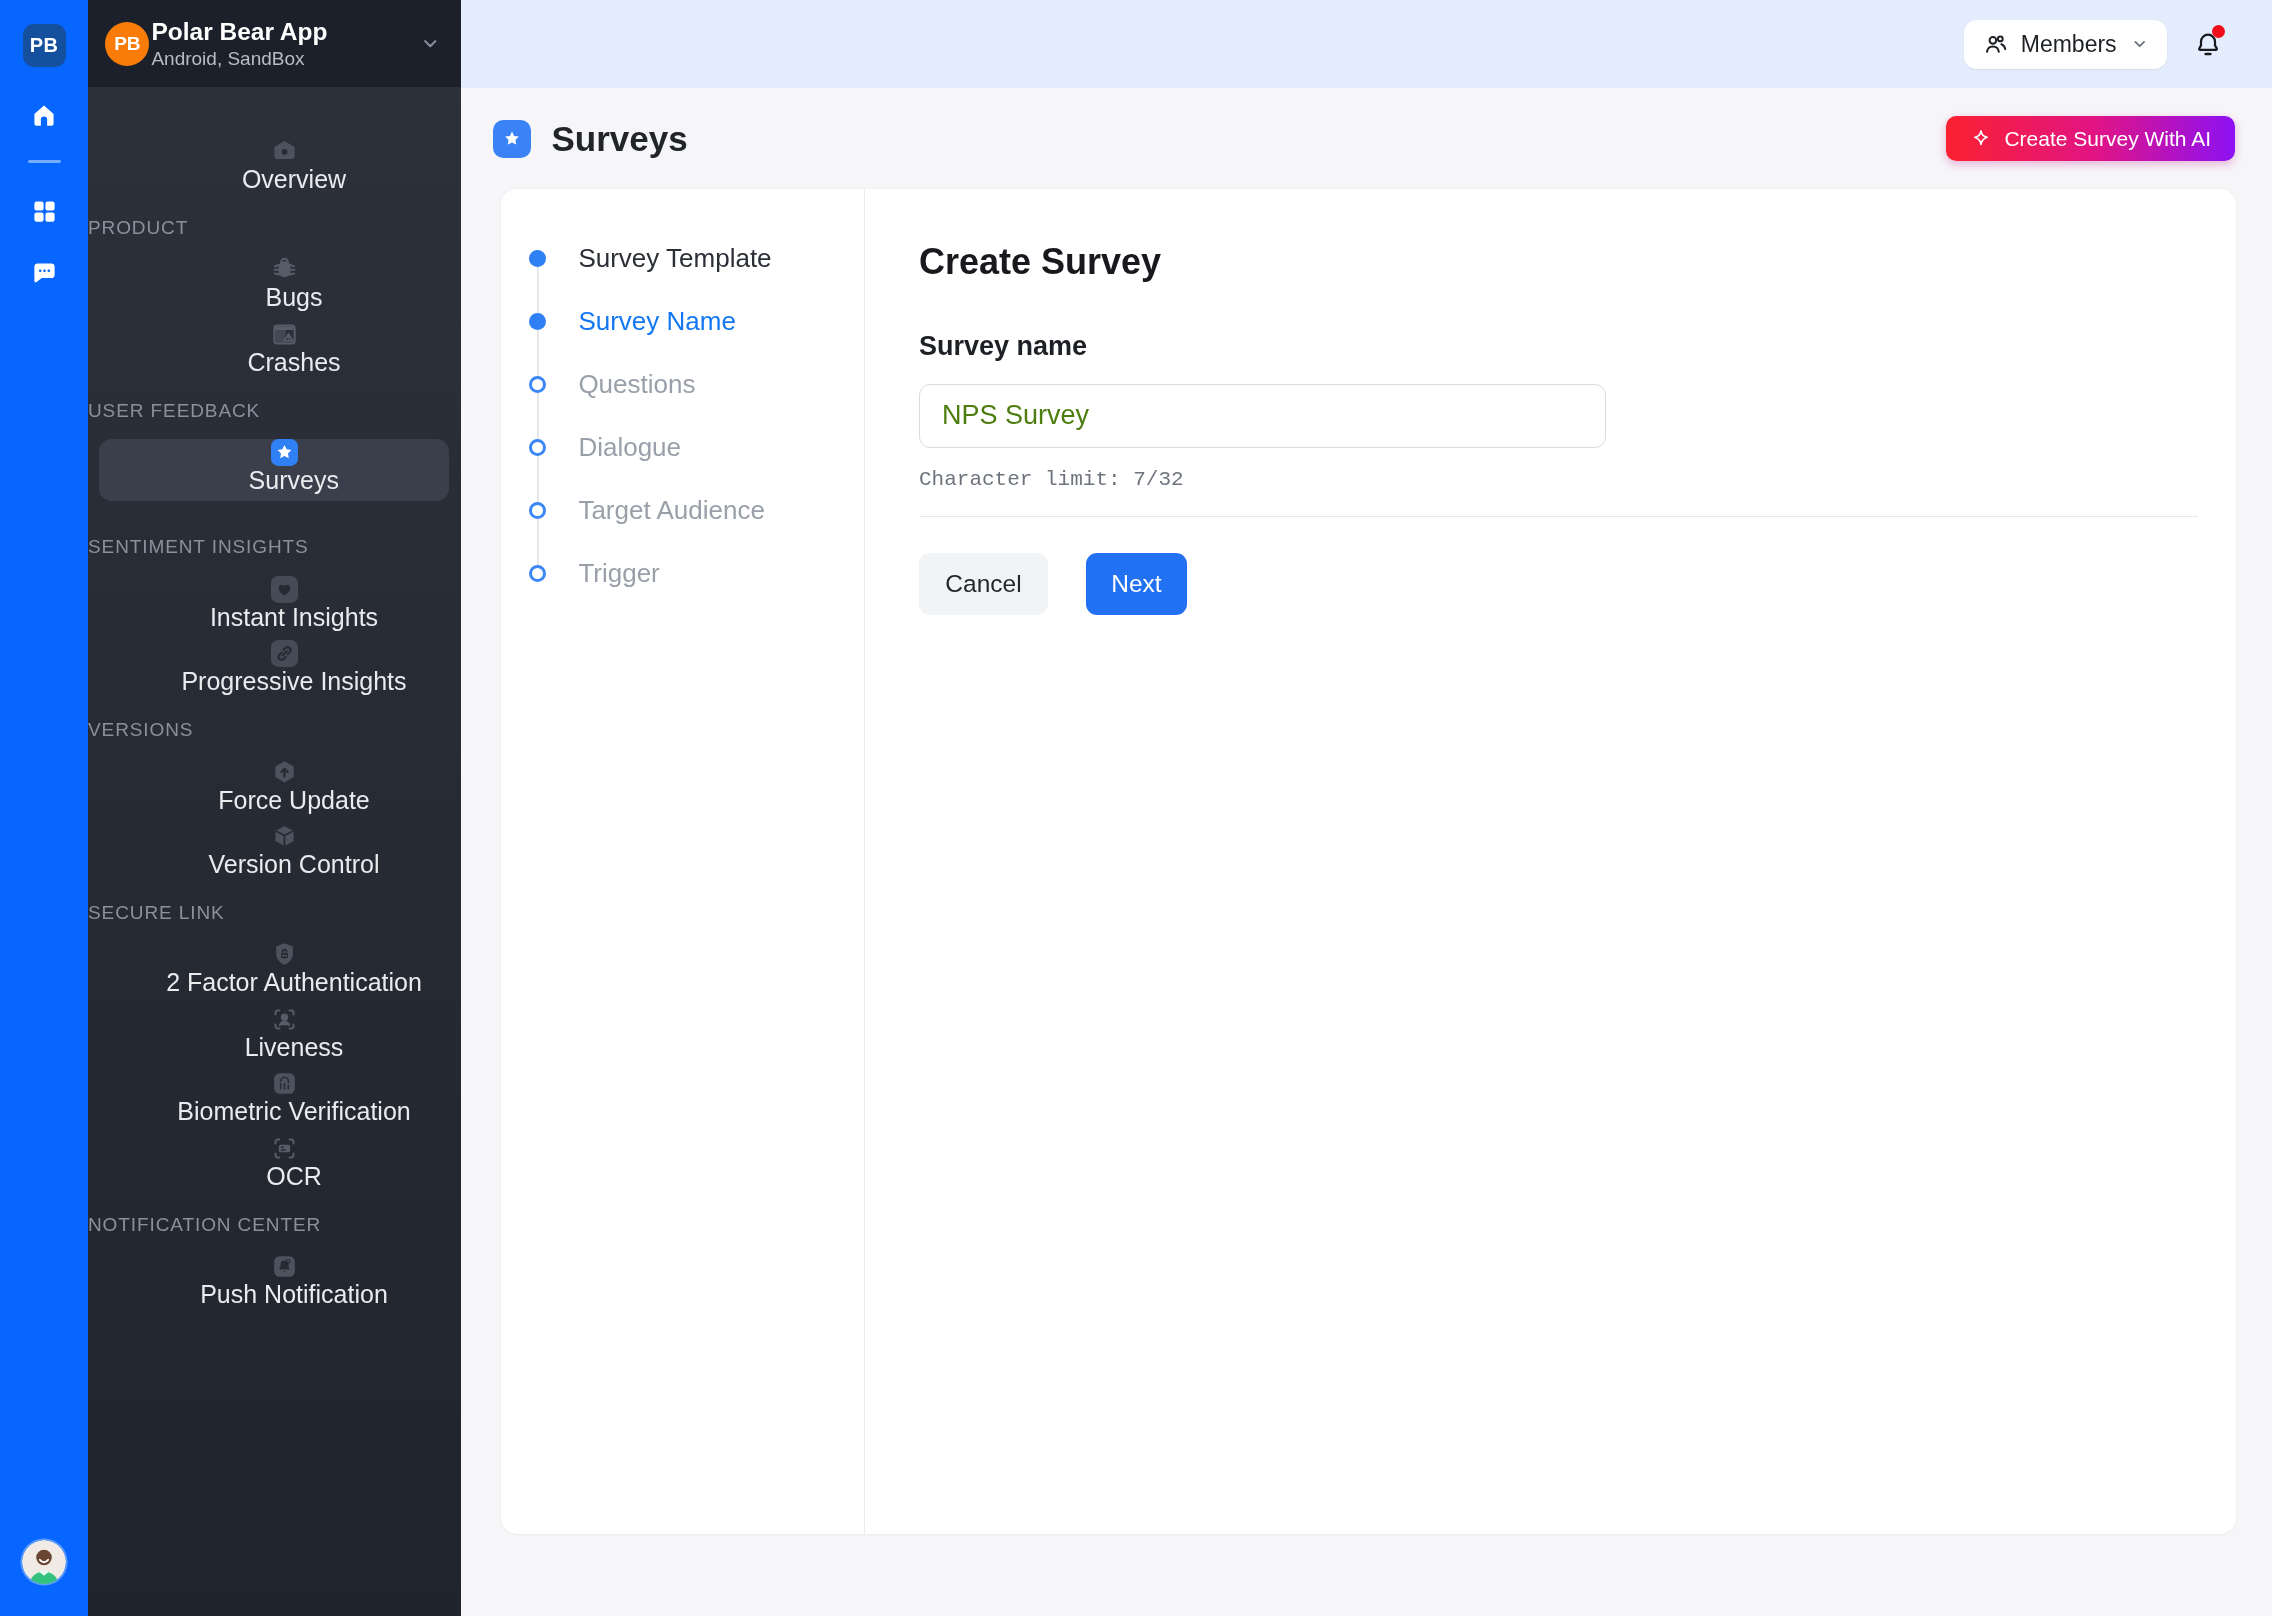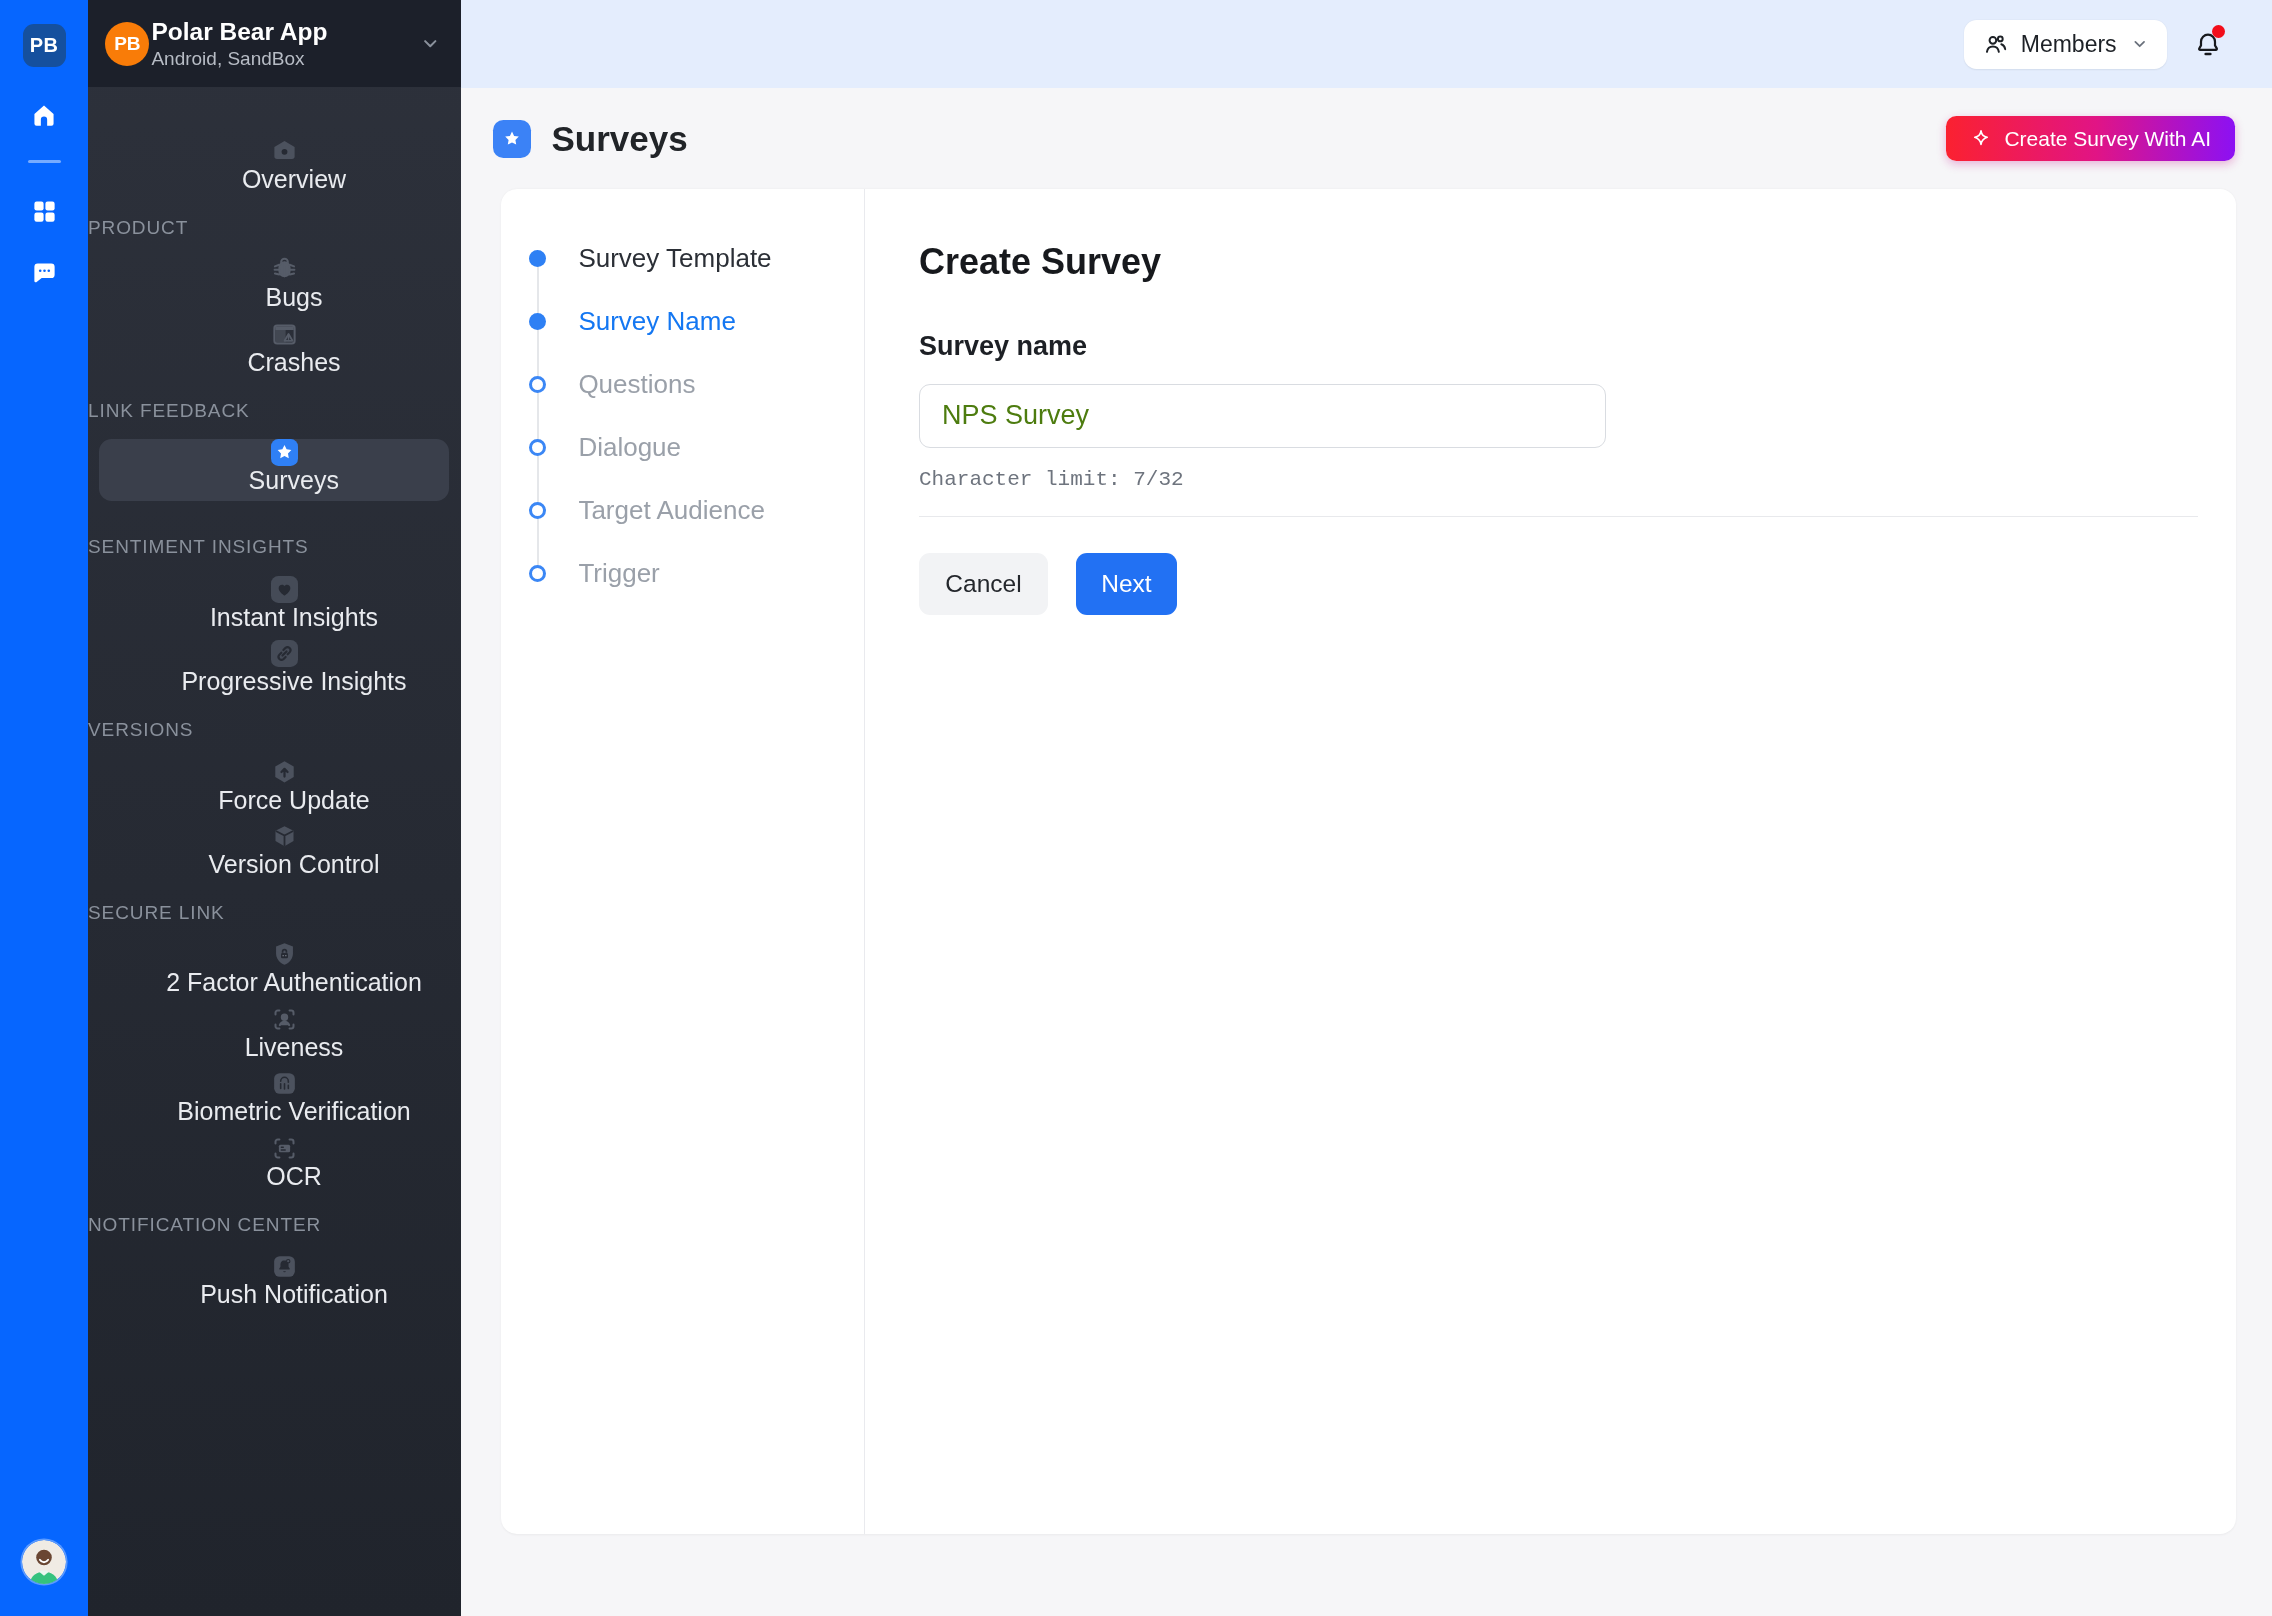--- a/index.html
+++ b/index.html
@@ -216,7 +216,7 @@
         </span>
         <span class="ni-label">Crashes</span>
       </div>
-      <div class="nav-section">LINK FEEDBACK</div>
+      <div class="nav-section">USER FEEDBACK</div>
       <div class="nav-item active">
         <span class="ni-icon">
           <svg width="27" height="27" viewBox="0 0 24 24">

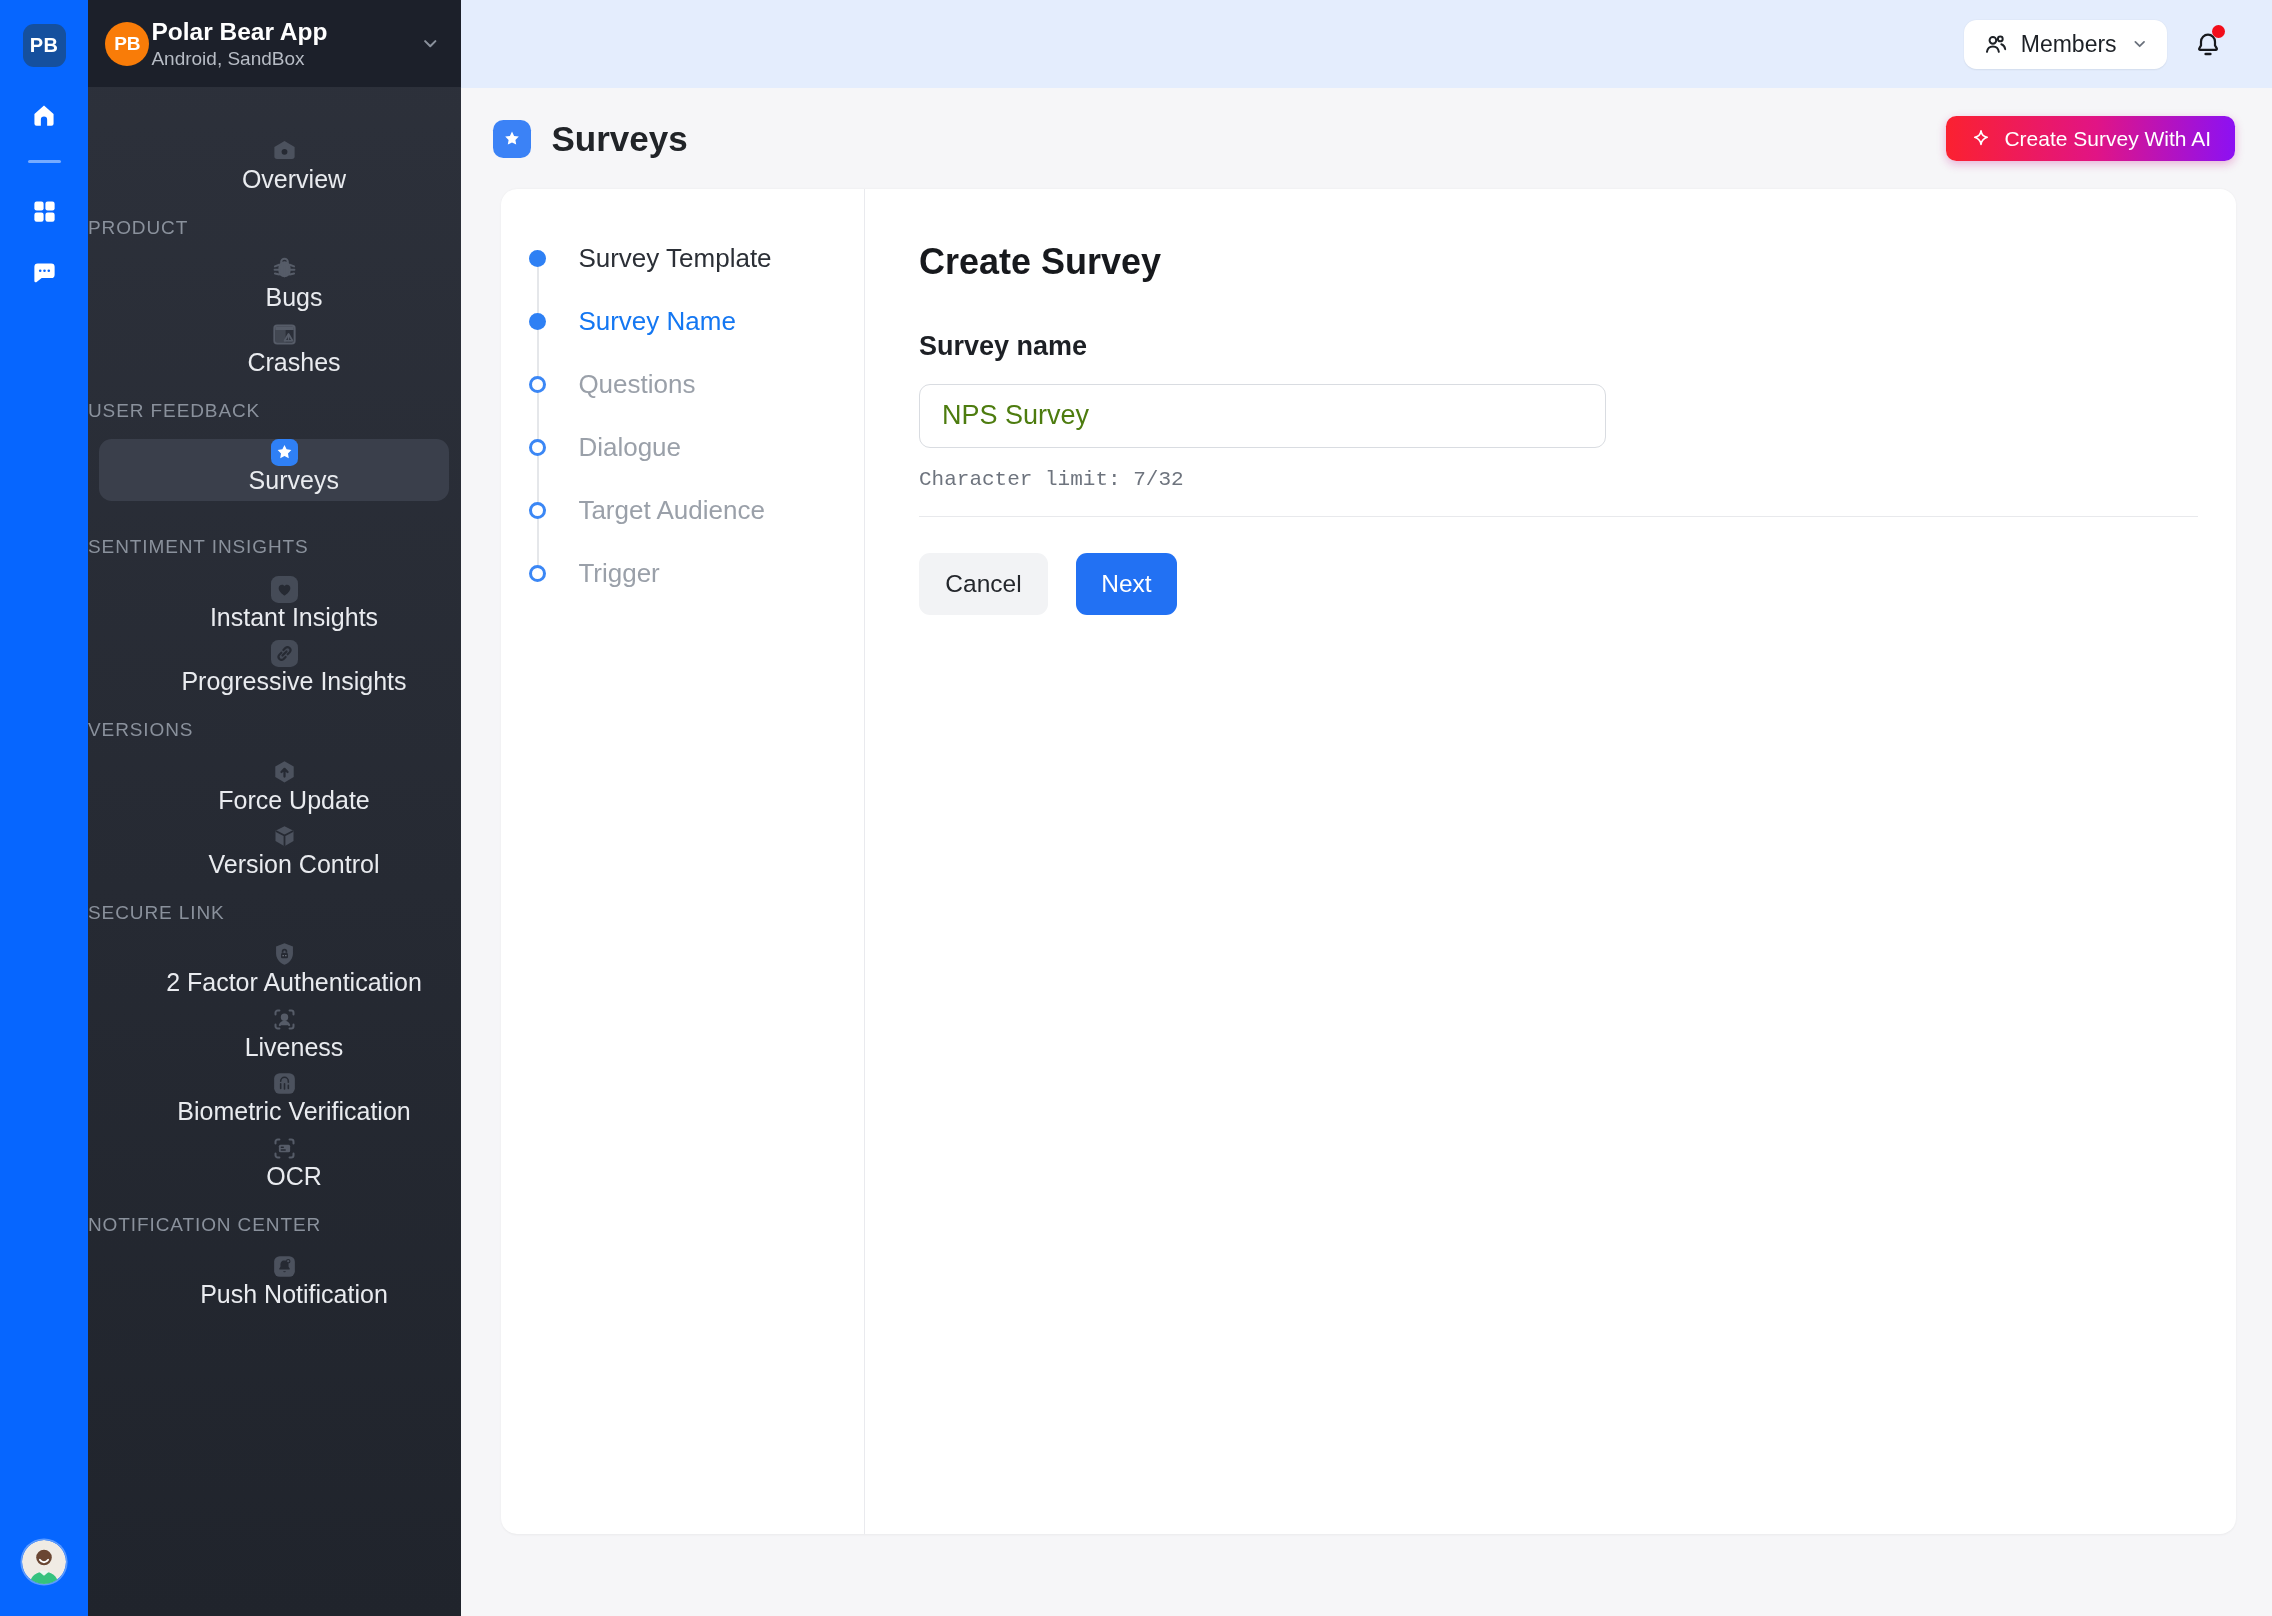--- a/index.html
+++ b/index.html
@@ -124,7 +124,7 @@
   }
   .char-limit { margin-top:20.5px; font-size:21px; color:#6e747e;font-family:Liberation Mono, monospace; }
   .form-divider { margin-top:25px; border:none; border-top:1.6px solid #e8e9ec; width:100%; }
-  .btn-row { margin-top:36px; display:flex; gap:28px; }
+  .btn-row { margin-top:36px; display:flex; gap:38px; }
   .btn {
     height:62px; border:none; border-radius:11px; font-size:24.5px; font-weight:500;
     font-family:inherit; cursor:pointer; display:flex; align-items:center; justify-content:center;

